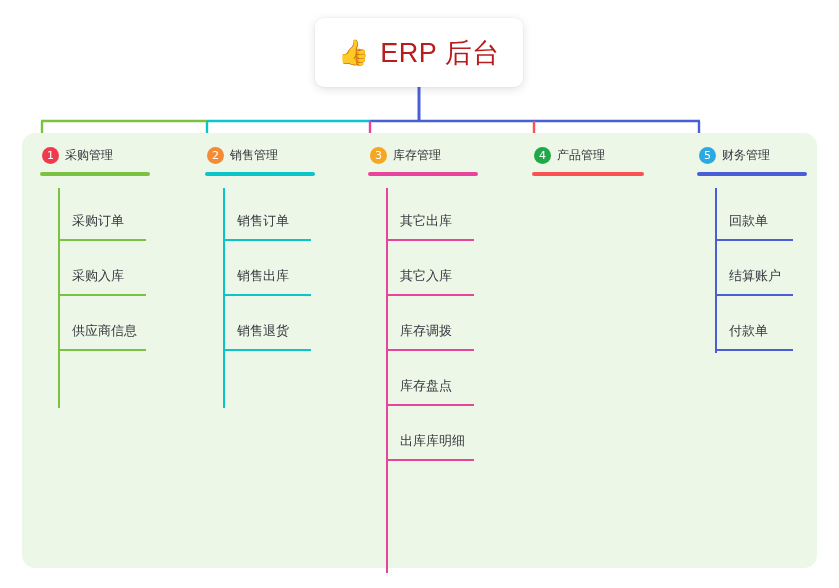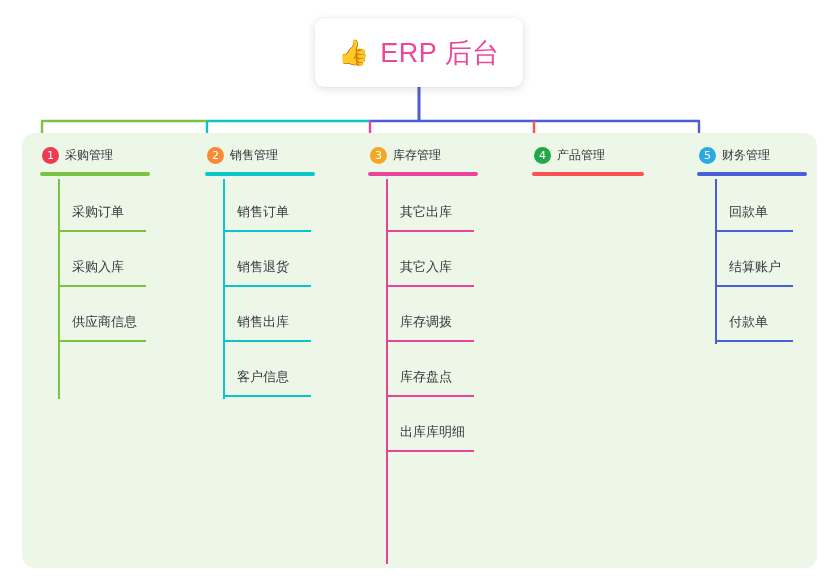--- a/index.html
+++ b/index.html
@@ -23,7 +23,7 @@
   }
   .root-inner{display:flex;align-items:center;gap:11px;}
   .root-emoji{font-size:25px;line-height:1;display:block;}
-  .root-title{font-size:27px;color:#ec4899;letter-spacing:.5px;white-space:nowrap;}
+  .root-title{font-size:27px;color:#b91c1c;letter-spacing:.5px;white-space:nowrap;}
 
   
   #links{position:absolute;left:0;top:0;width:839px;height:588px;pointer-events:none;}

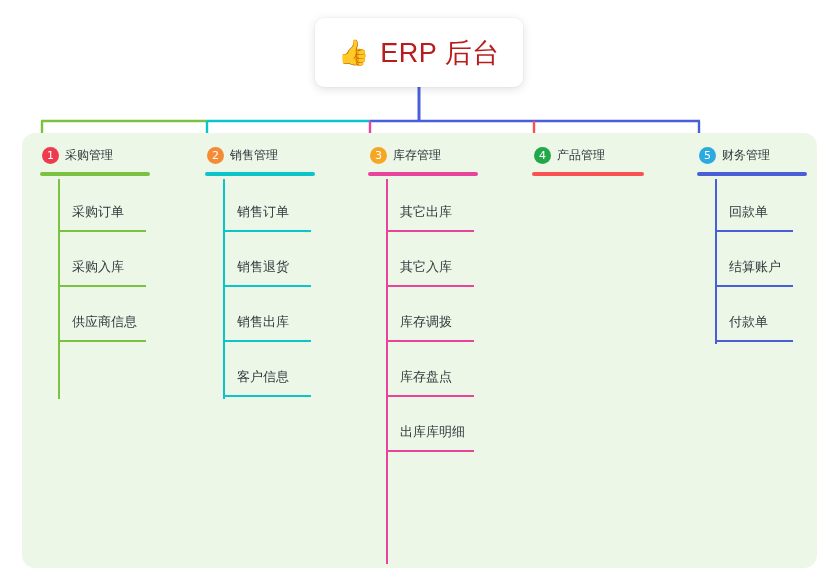--- a/index.html
+++ b/index.html
@@ -45,7 +45,7 @@
   .head-label{font-size:12px;color:#2f3438;white-space:nowrap;}
   .head-rule{height:4px;border-radius:2px;margin-top:5px;}
 
-  .leaves{position:relative;margin-top:3px;padding-left:18px;}
+  .leaves{position:relative;margin-top:12px;padding-left:18px;}
   .spine{position:absolute;left:18px;top:0;width:2px;}
   .leaf{position:relative;height:55px;}
   .leaf-text{

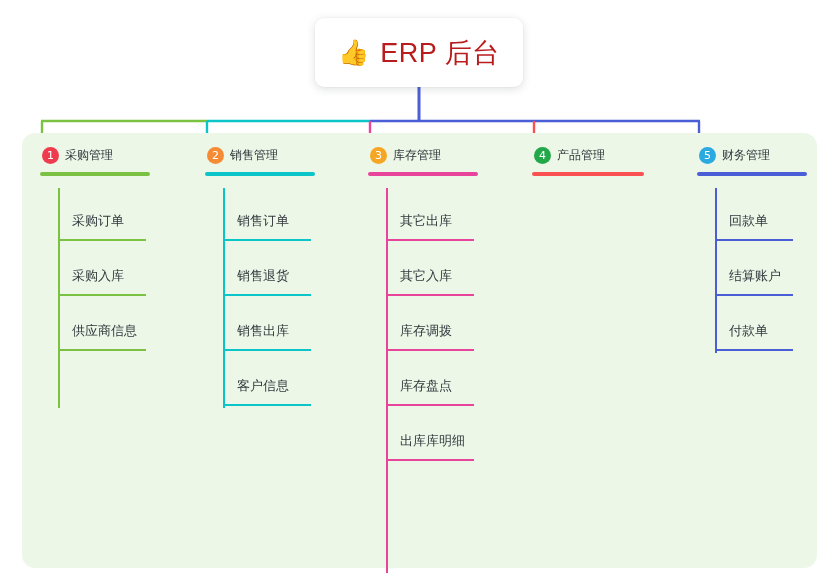--- a/index.html
+++ b/index.html
@@ -116,11 +116,11 @@
             <div class="leaf-rule" style="background: rgb(11, 197, 201); width: 88px;"></div>
           </div>
           <div class="leaf">
-            <span class="leaf-text">销售退货</span>
+            <span class="leaf-text">销售出库</span>
             <div class="leaf-rule" style="background: rgb(11, 197, 201); width: 88px;"></div>
           </div>
           <div class="leaf">
-            <span class="leaf-text">销售出库</span>
+            <span class="leaf-text">销售退货</span>
             <div class="leaf-rule" style="background: rgb(11, 197, 201); width: 88px;"></div>
           </div>
           <div class="leaf">

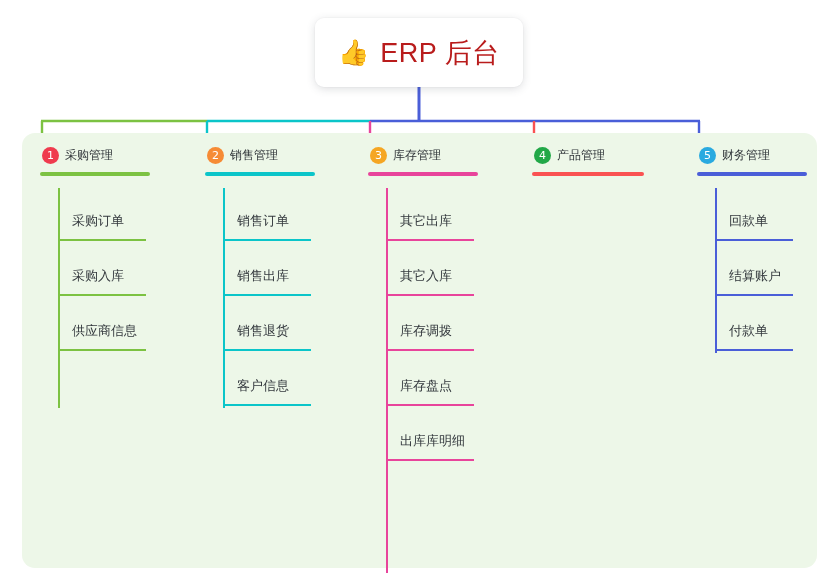--- a/index.html
+++ b/index.html
@@ -123,10 +123,6 @@
             <span class="leaf-text">销售退货</span>
             <div class="leaf-rule" style="background: rgb(11, 197, 201); width: 88px;"></div>
           </div>
-          <div class="leaf">
-            <span class="leaf-text">客户信息</span>
-            <div class="leaf-rule" style="background: rgb(11, 197, 201); width: 88px;"></div>
-          </div>
         </div>
       </div>
       <div class="col" style="left: 368px;">

